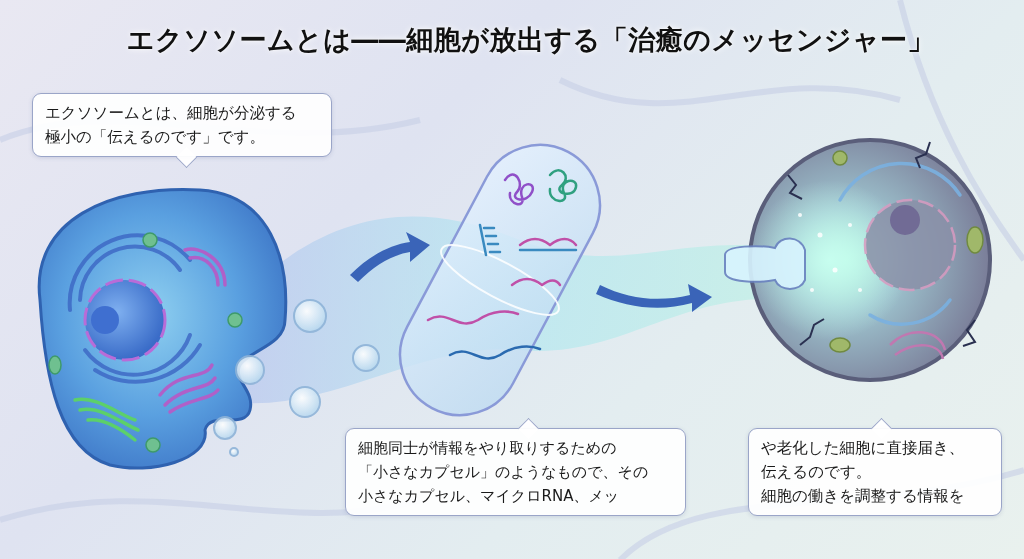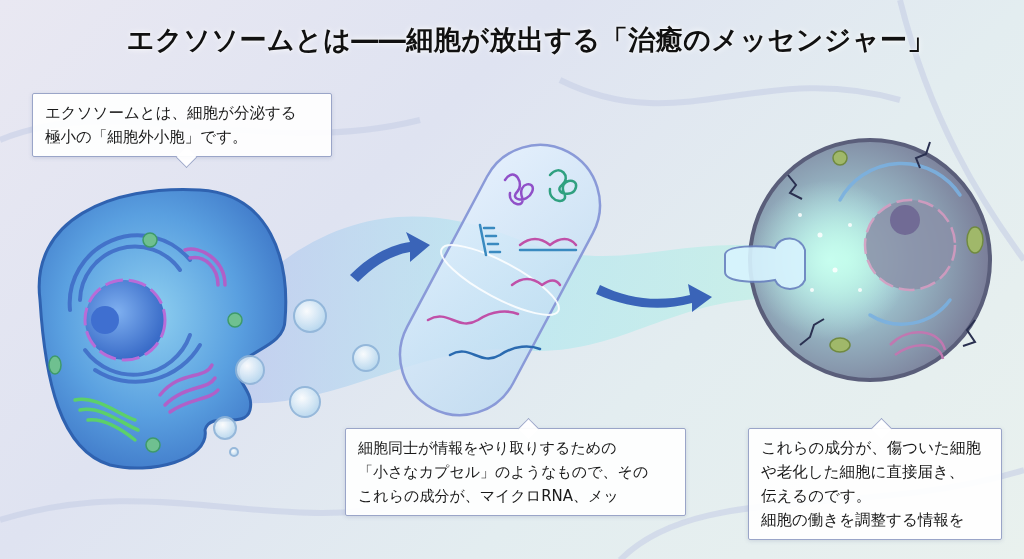--- a/index.html
+++ b/index.html
@@ -11,7 +11,7 @@
     font-weight:bold;font-size:27px;letter-spacing:0.5px;color:#111;
     text-shadow:0 0 6px #fff,0 0 2px #fff;margin-left:19px;}
   .bubble{position:absolute;background:rgba(255,255,255,0.93);
-    border:1.5px solid #9aa5c8;border-radius:2px;color:#1a1a1a;
+    border:1.5px solid #9aa5c8;border-radius:9px;color:#1a1a1a;
     font-size:15.5px;line-height:24px;padding:7px 12px;box-sizing:border-box;
     box-shadow:0 1px 4px rgba(80,90,140,0.18);}
   .bubble .line{display:block;white-space:nowrap;}

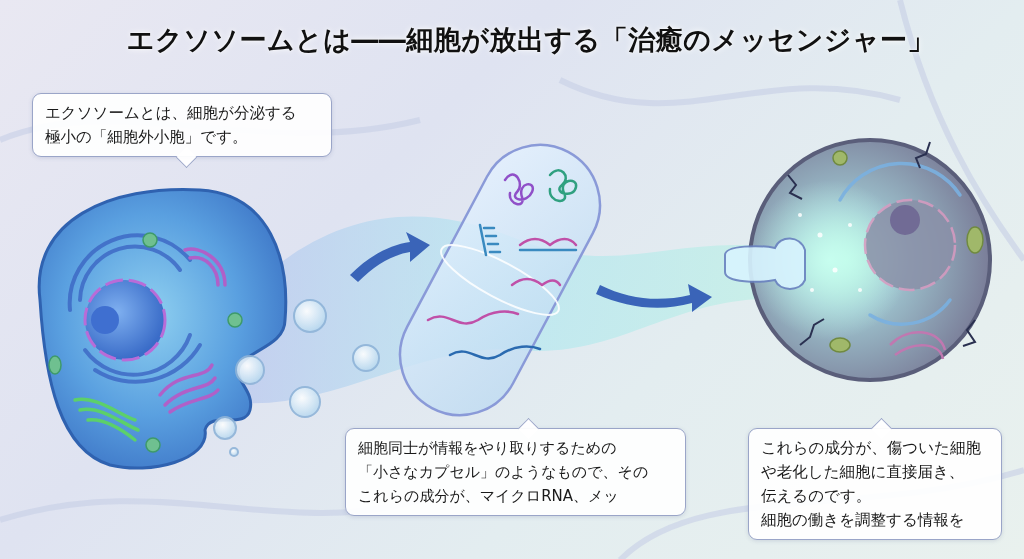--- a/index.html
+++ b/index.html
@@ -169,7 +169,7 @@
 
 <div id="b1" class="bubble tail-down">
   <span class="line">エクソソームとは、細胞が分泌する</span>
-  <span class="line">極小の「細胞外小胞」です。</span>
+  <span class="line">極小の「伝えるのです」です。</span>
 </div>
 
 <div id="b2" class="bubble tail-up">

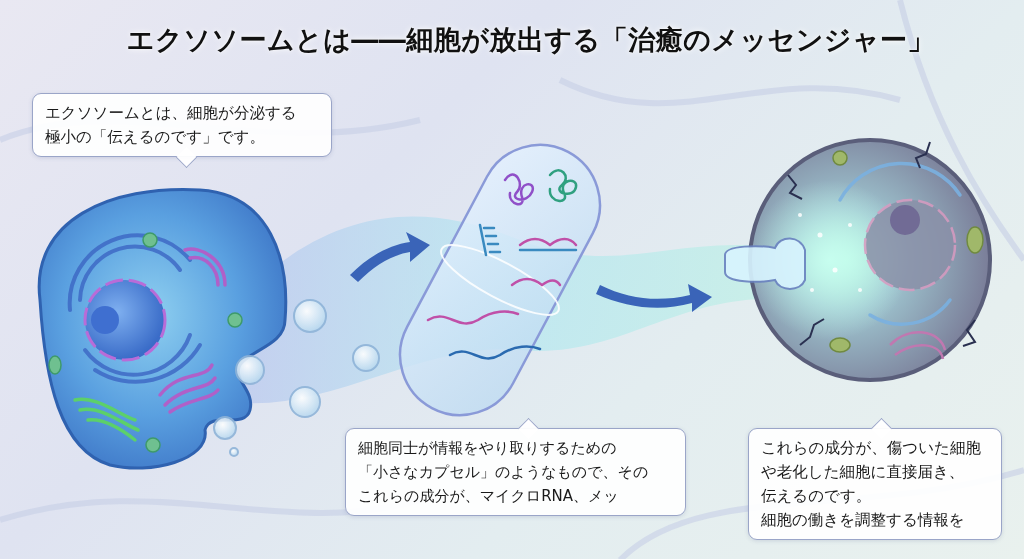--- a/index.html
+++ b/index.html
@@ -179,7 +179,6 @@
 </div>
 
 <div id="b3" class="bubble tail-up">
-  <span class="line">これらの成分が、傷ついた細胞</span>
   <span class="line">や老化した細胞に直接届き、</span>
   <span class="line">伝えるのです。</span>
   <span class="line">細胞の働きを調整する情報を</span>

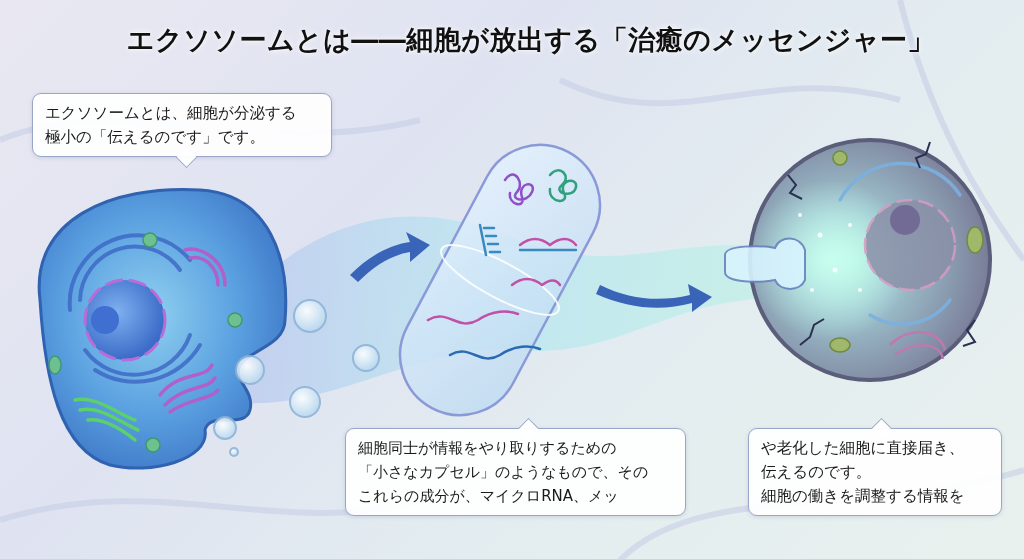--- a/index.html
+++ b/index.html
@@ -175,7 +175,7 @@
 <div id="b2" class="bubble tail-up">
   <span class="line">細胞同士が情報をやり取りするための</span>
   <span class="line">「小さなカプセル」のようなもので、その</span>
-  <span class="line">これらの成分が、マイクロRNA、メッ</span>
+  <span class="line">小さなカプセル、マイクロRNA、メッ</span>
 </div>
 
 <div id="b3" class="bubble tail-up">

